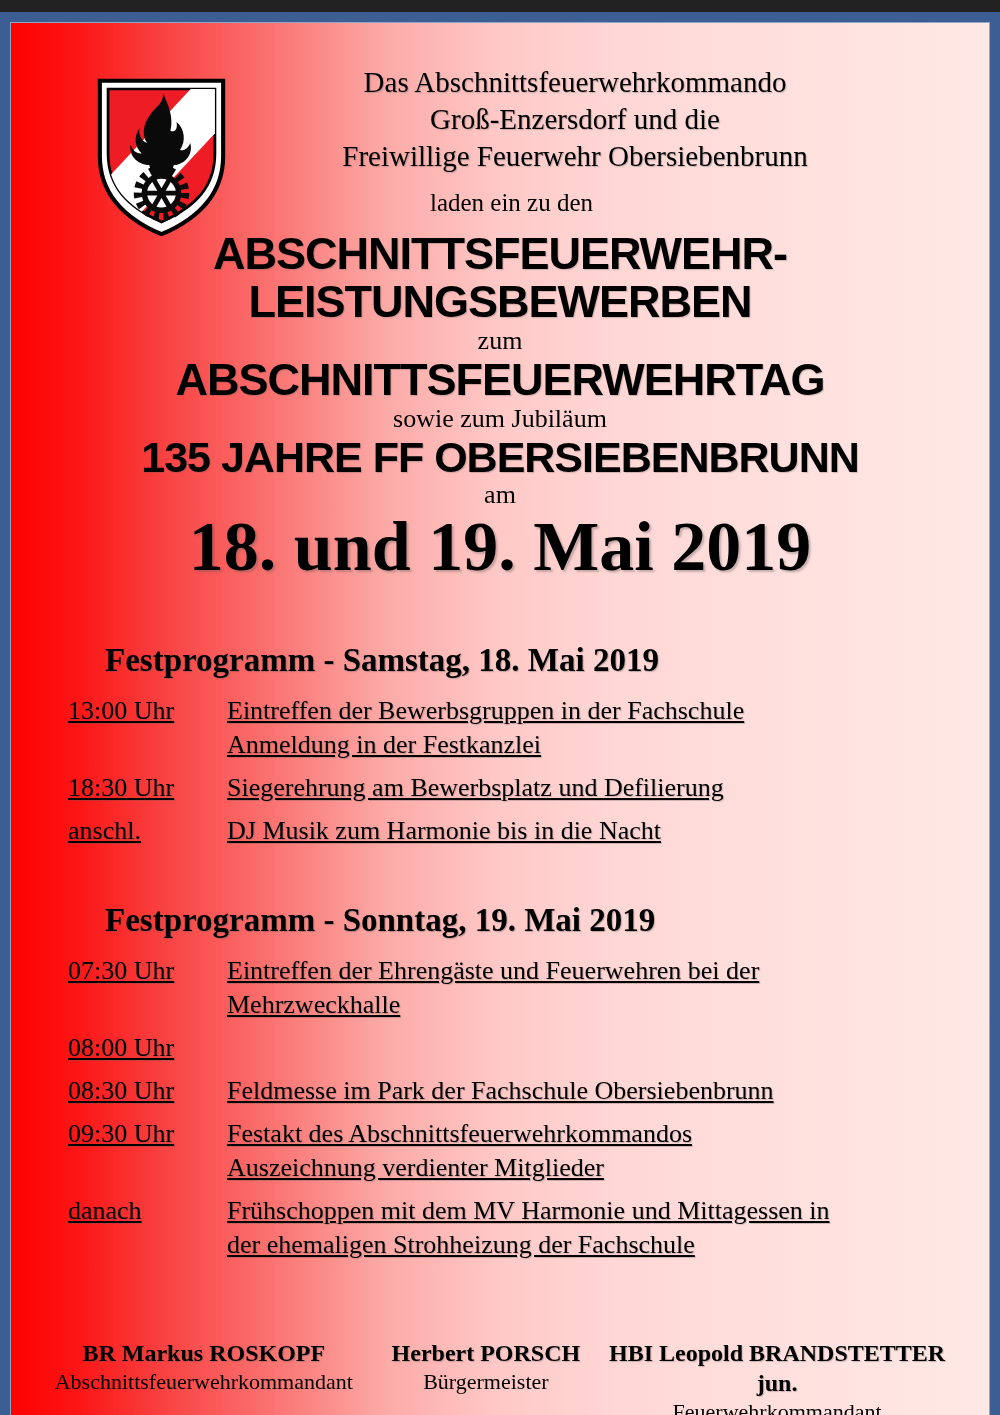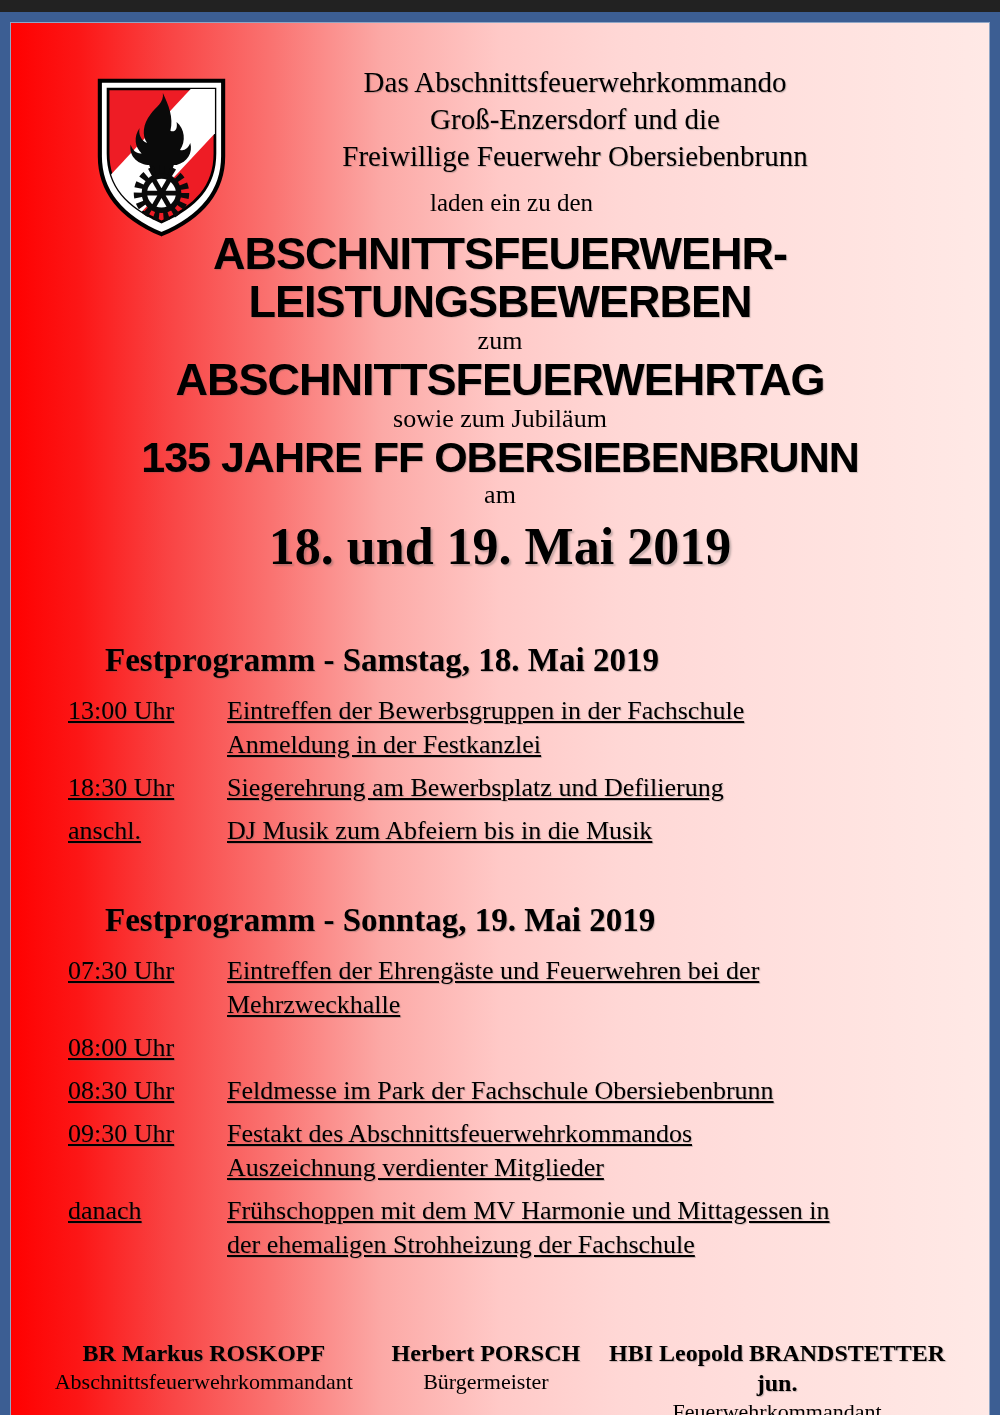--- a/index.html
+++ b/index.html
@@ -41,7 +41,7 @@
   .main3 { margin-top:0;  font-size:43px; line-height:46px; }
   .date-line {
     margin-top:-6px; text-align:center;
-    font-size:52px; line-height:86px; font-weight:bold;
+    font-size:70px; line-height:86px; font-weight:bold;
     text-shadow:2px 2px 2px rgba(90,90,90,0.35);
   }
 

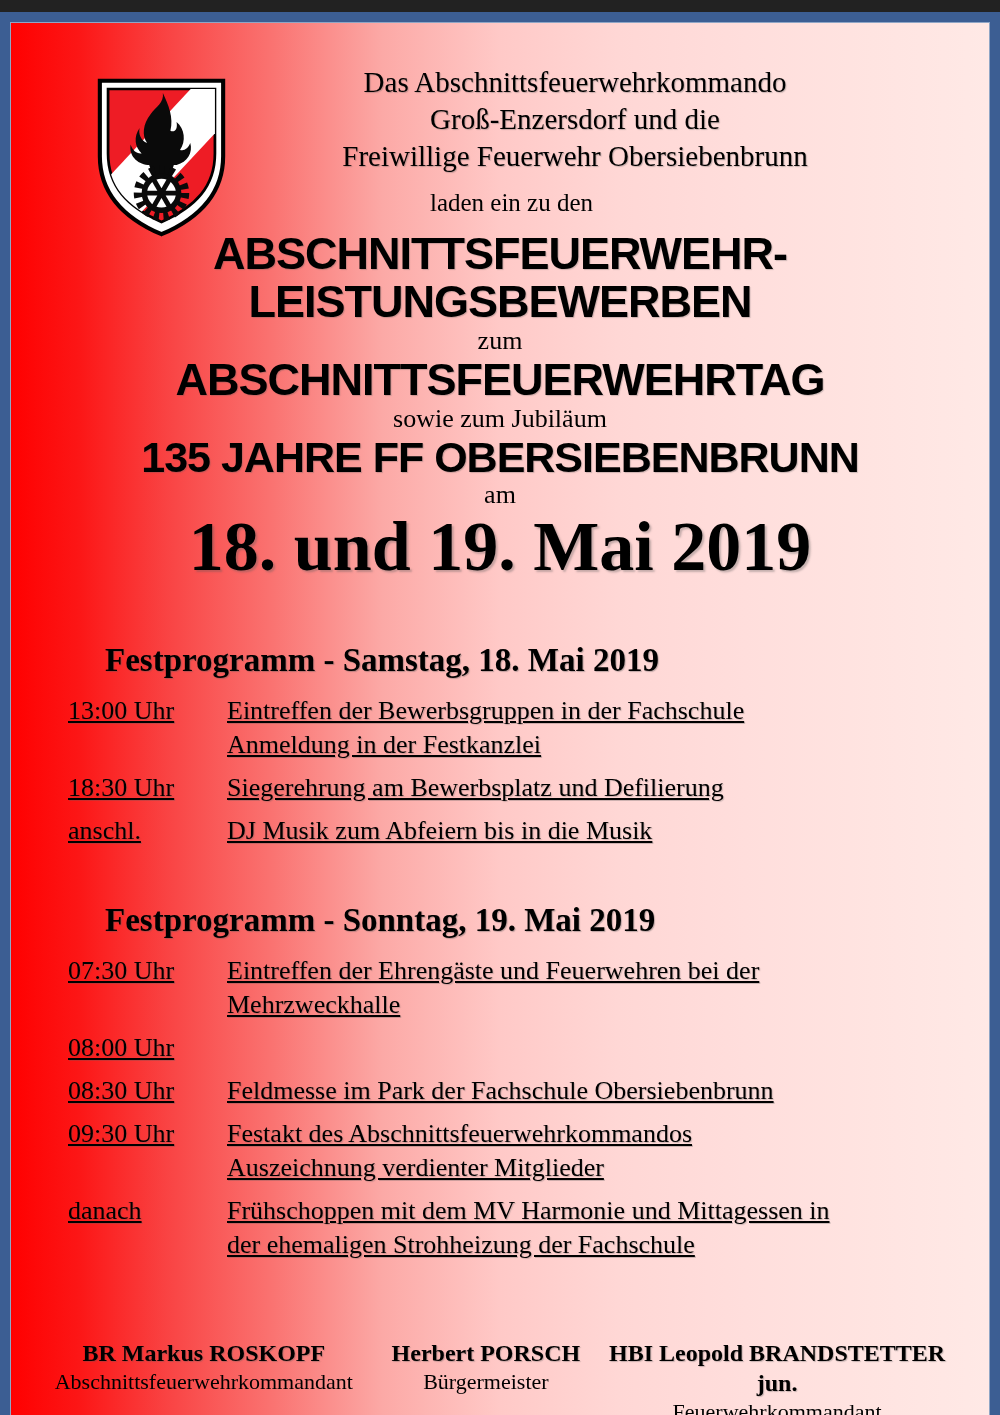--- a/index.html
+++ b/index.html
@@ -148,7 +148,7 @@
     <div class="prog-row">
       <div class="prog-time">anschl.</div>
       <div class="prog-desc">
-        <div>DJ Musik zum Abfeiern bis in die Musik</div>
+        <div>DJ Musik zum Harmonie bis in die Nacht</div>
       </div>
     </div>
   </div>

